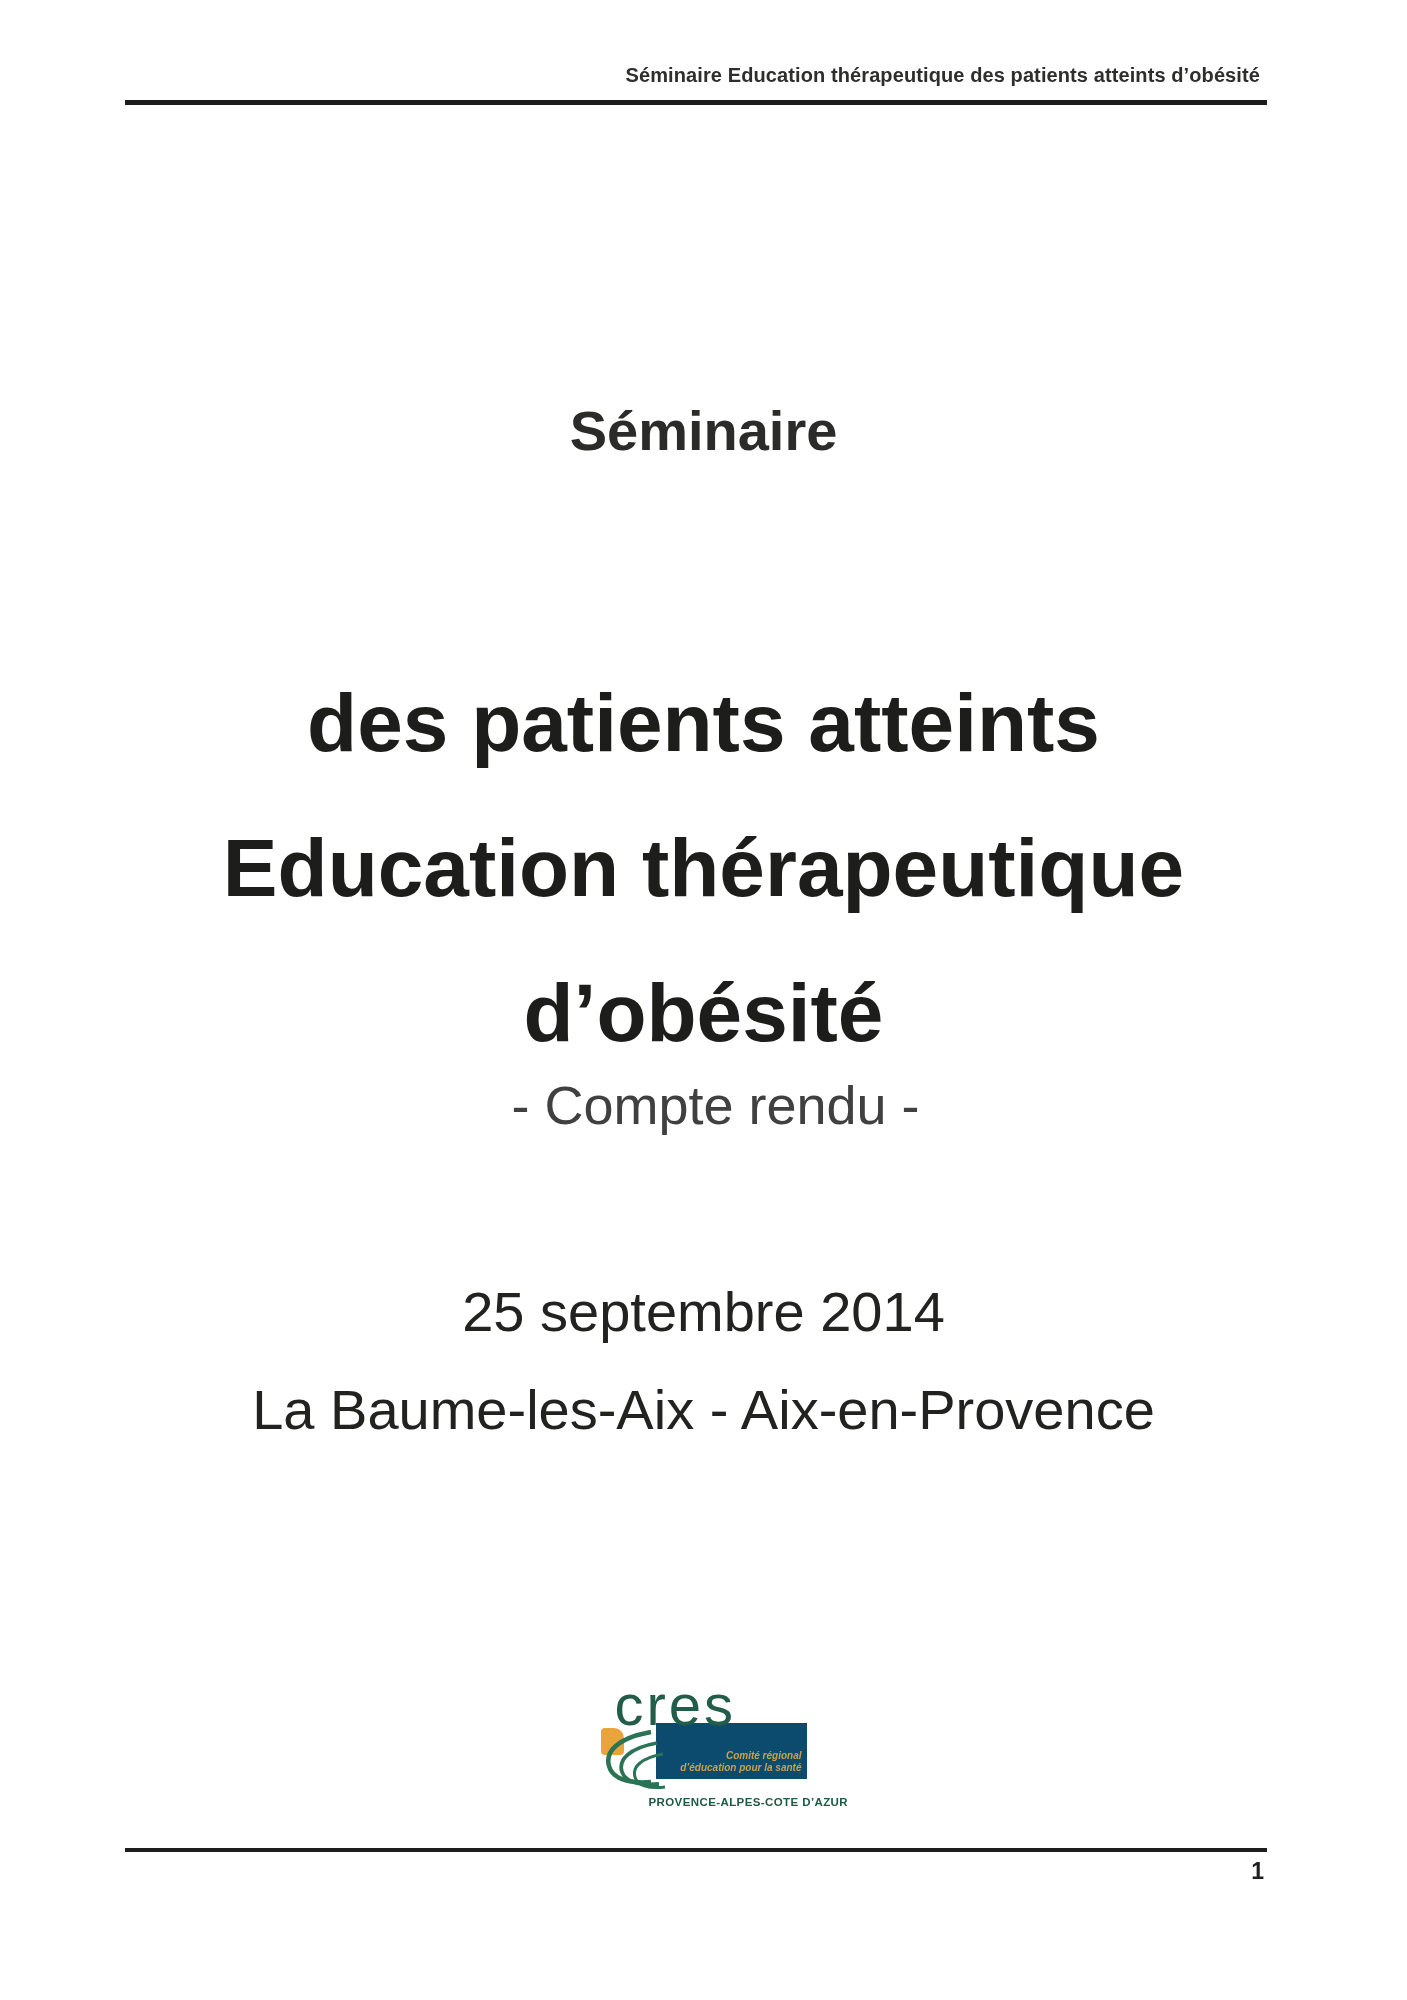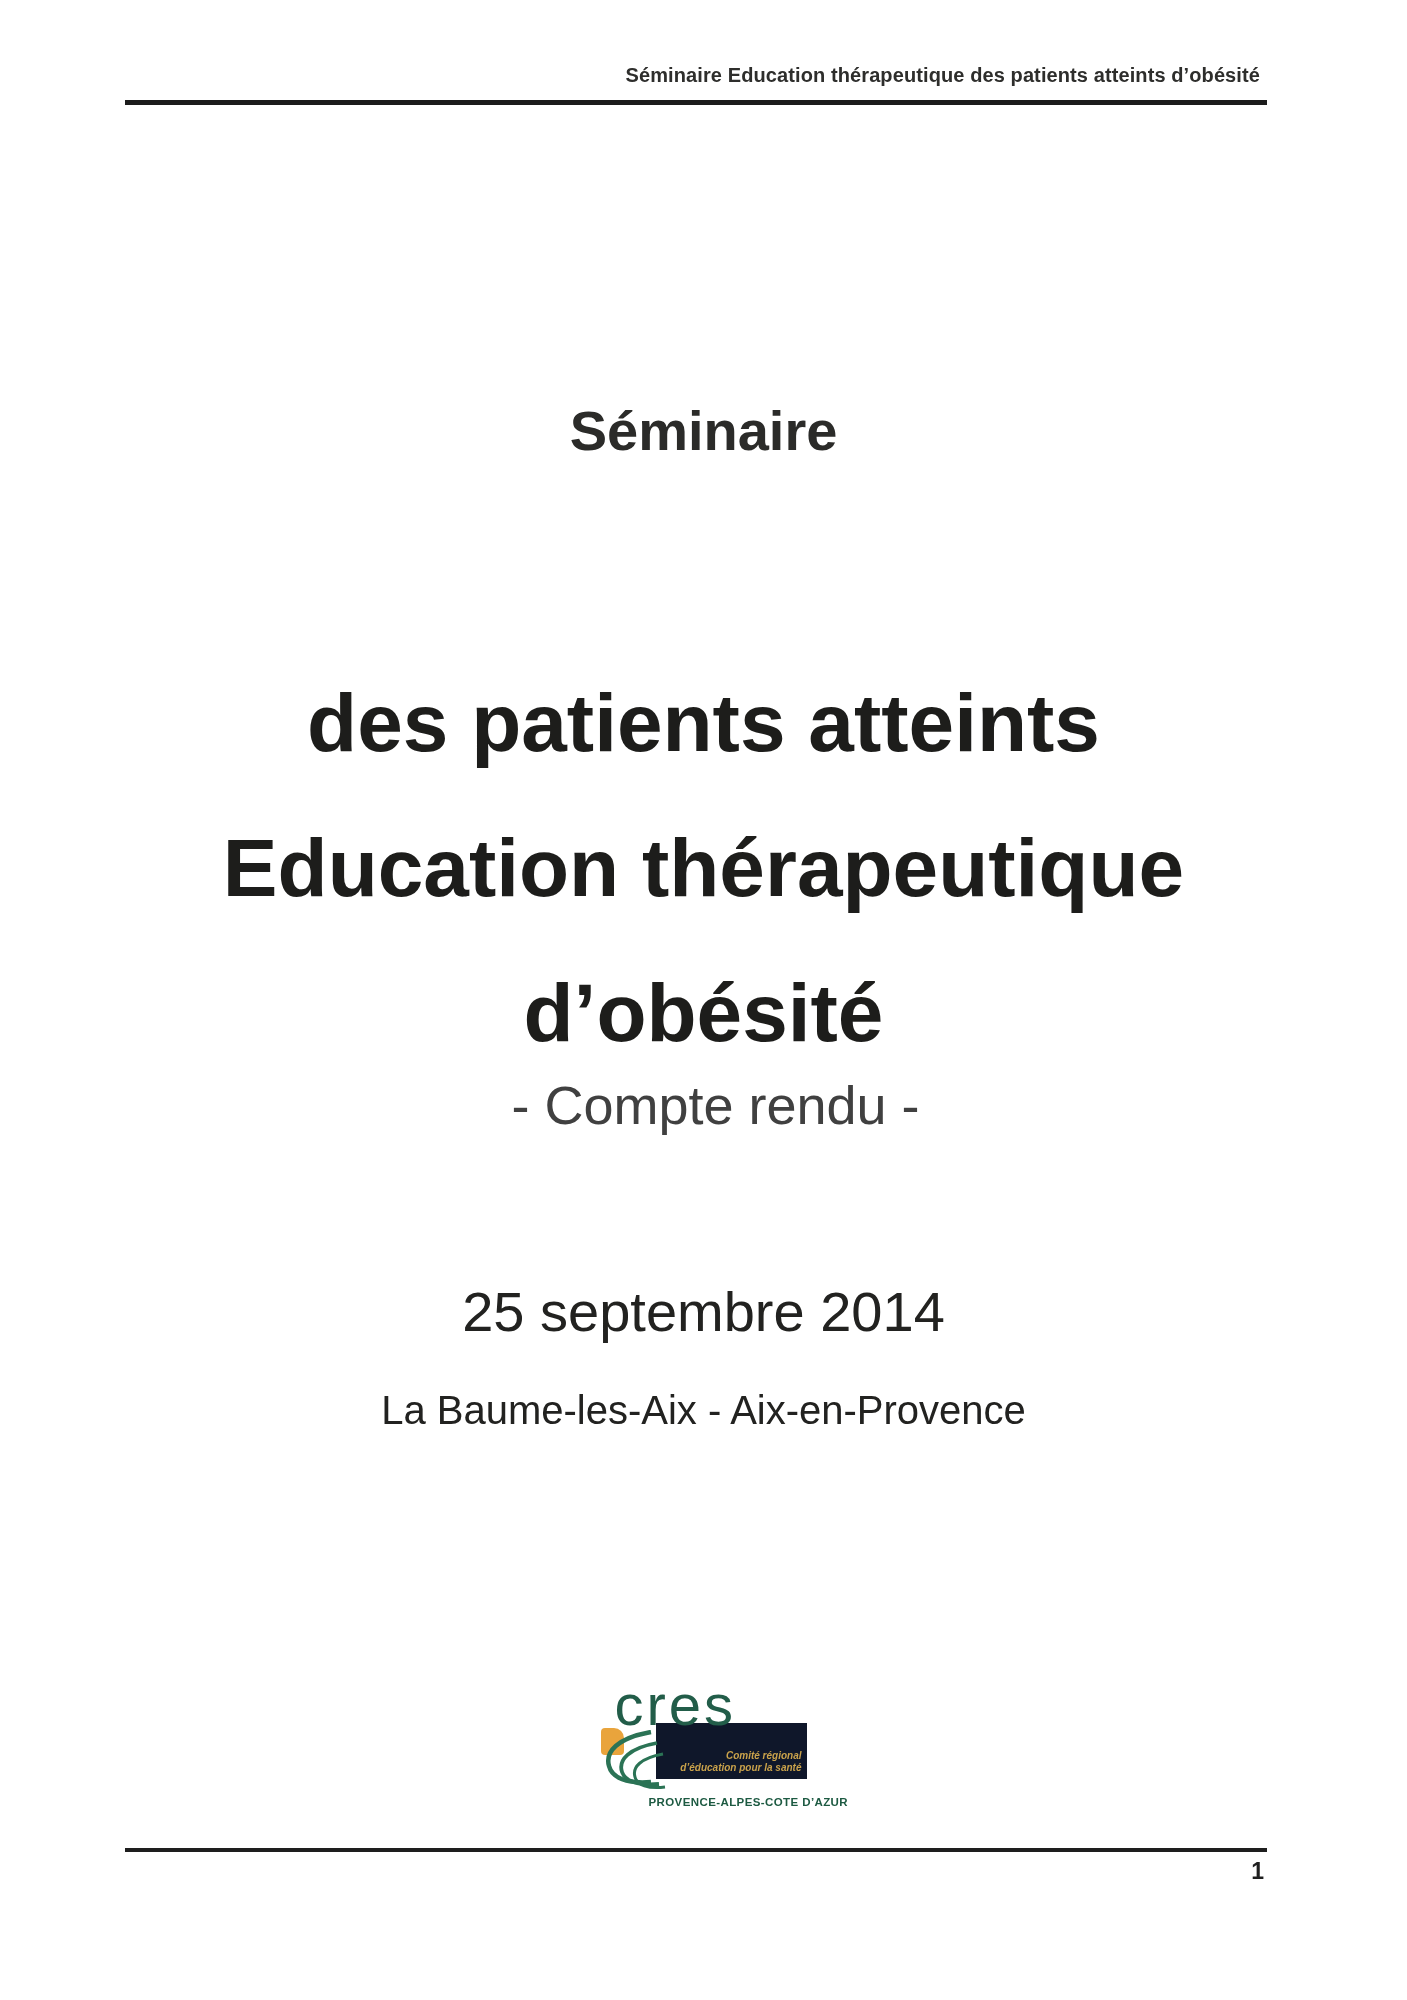--- a/index.html
+++ b/index.html
@@ -91,7 +91,7 @@
     left: 0;
     width: 100%;
     text-align: center;
-    font-size: 40px;
+    font-size: 56px;
     line-height: 64px;
     font-weight: 400;
     color: #222220;

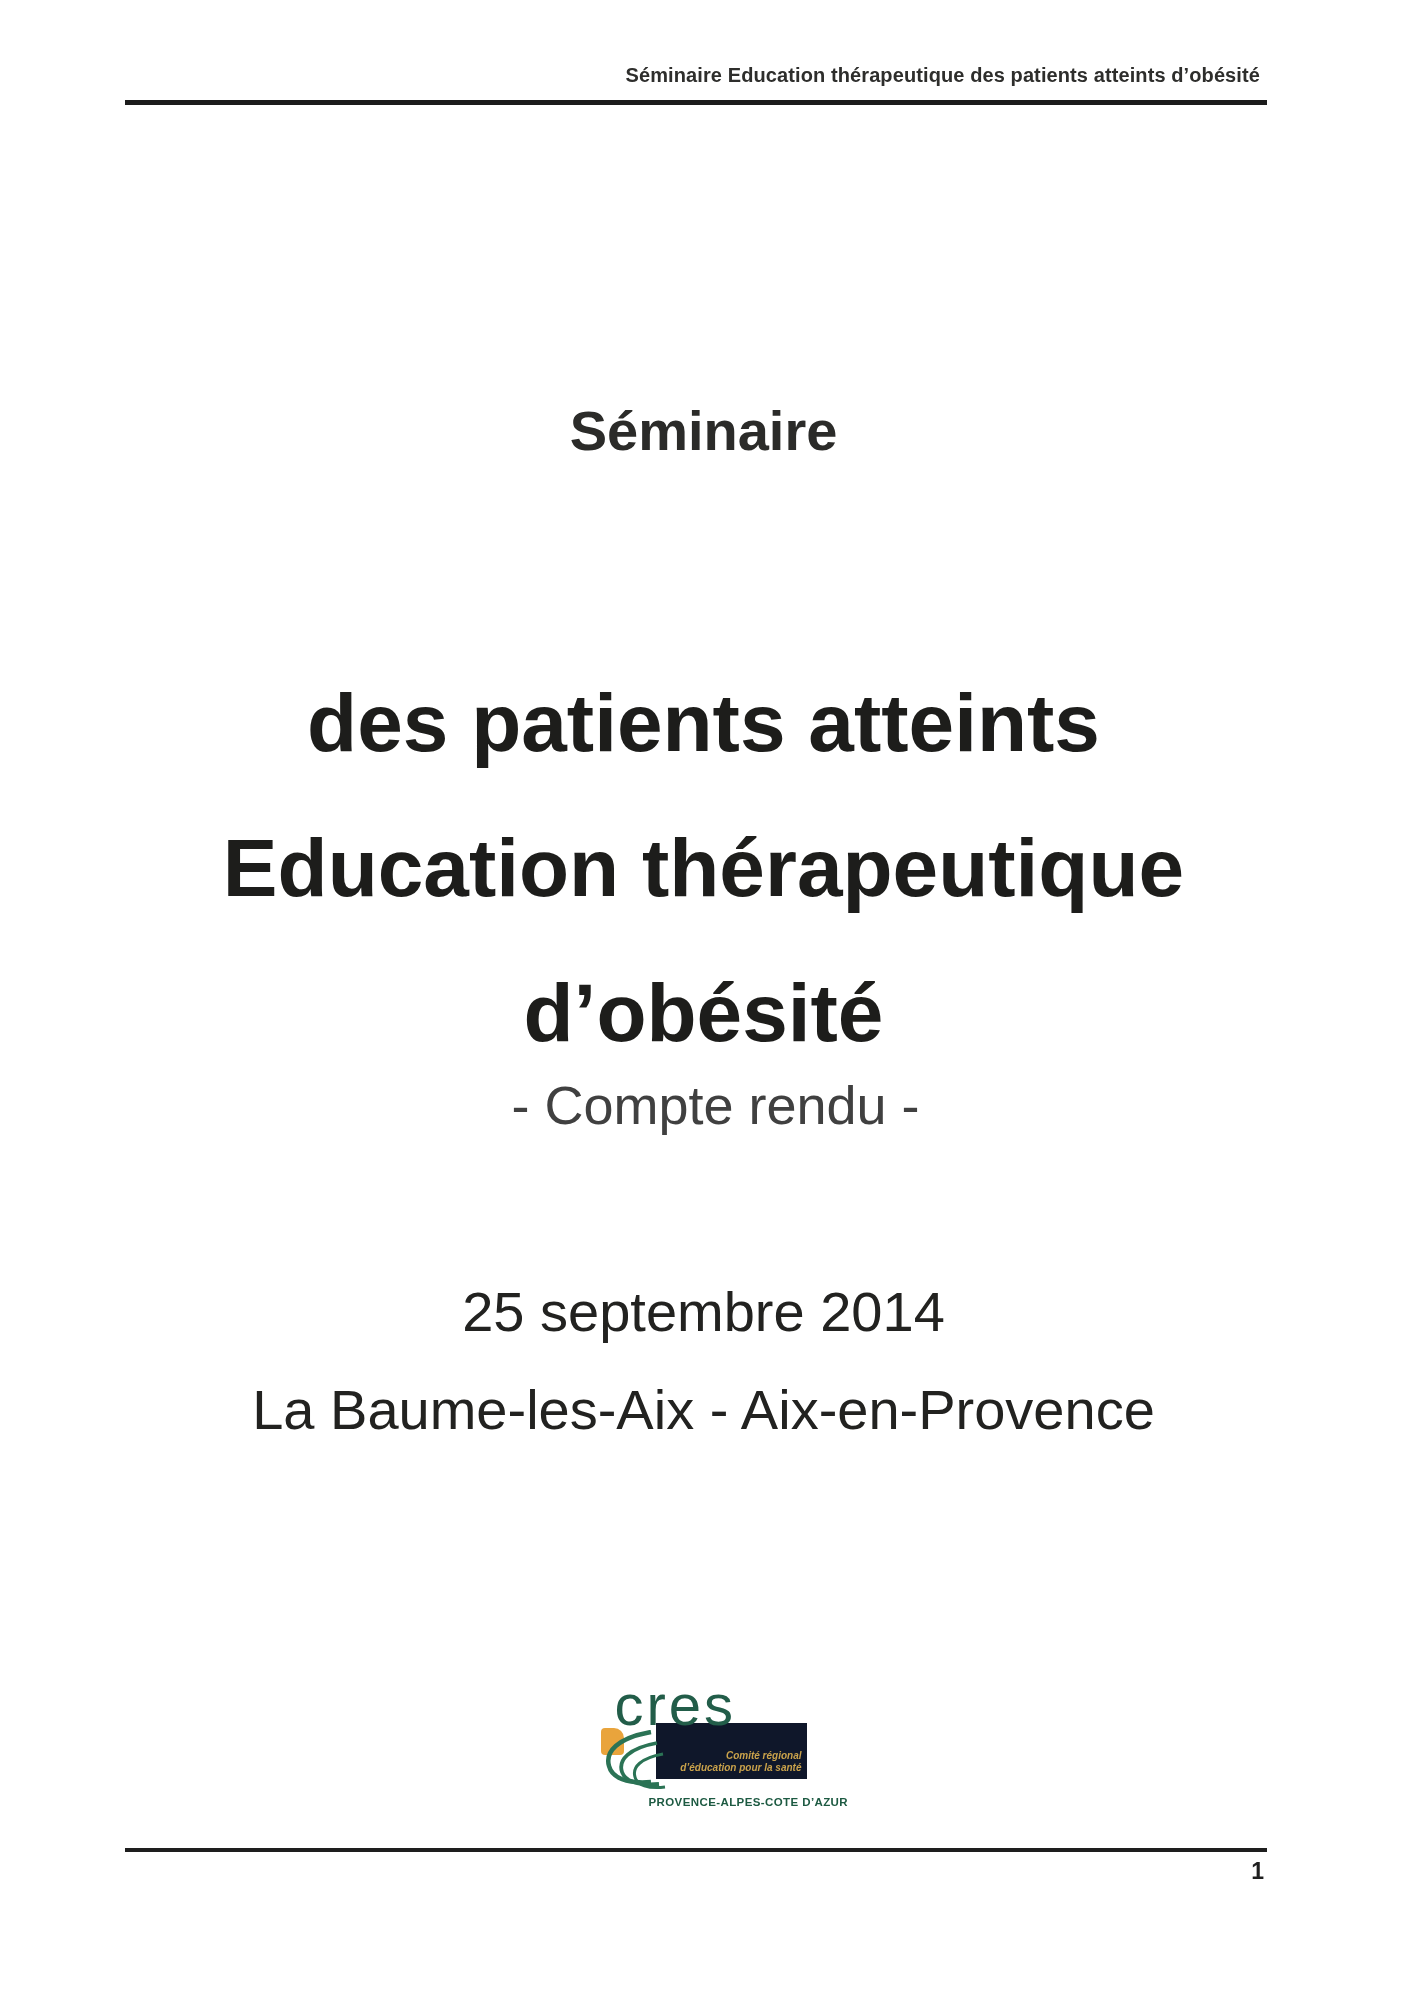--- a/index.html
+++ b/index.html
@@ -144,7 +144,7 @@
     top: 37px;
     right: 0;
     height: 56px;
-    background: #0f172a;
+    background: #0c4a6e;
     z-index: 0;
   }
   .cres-tagline {

